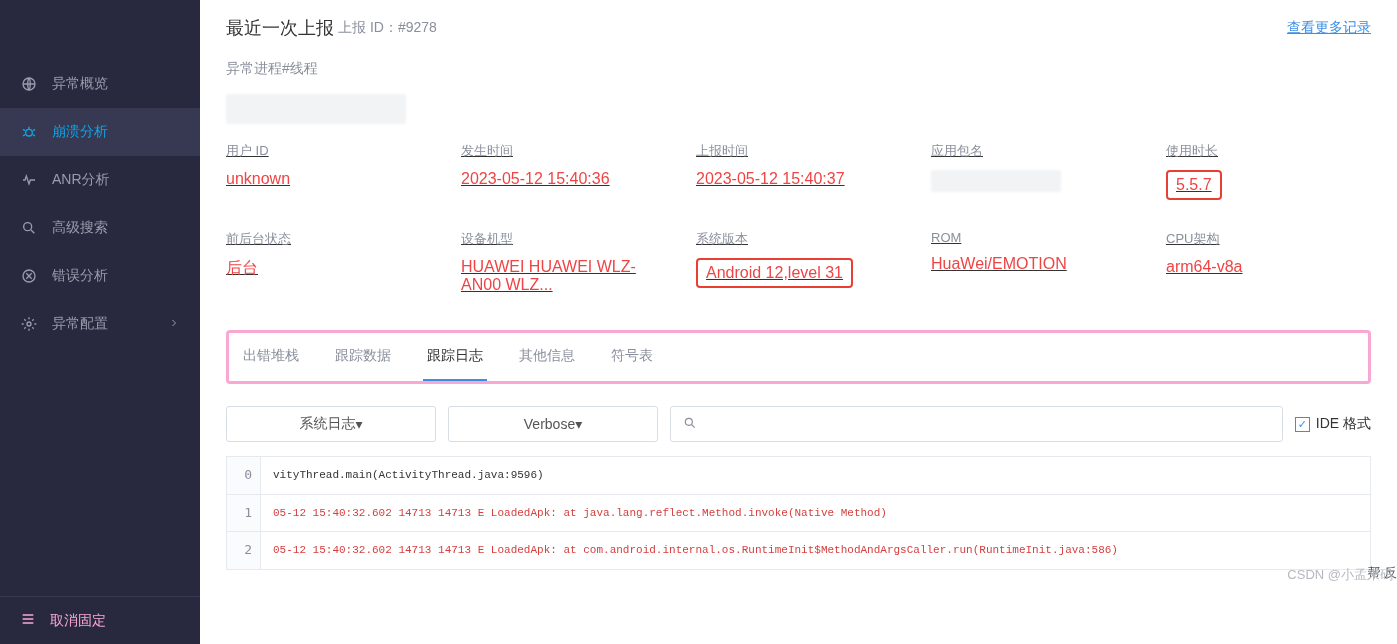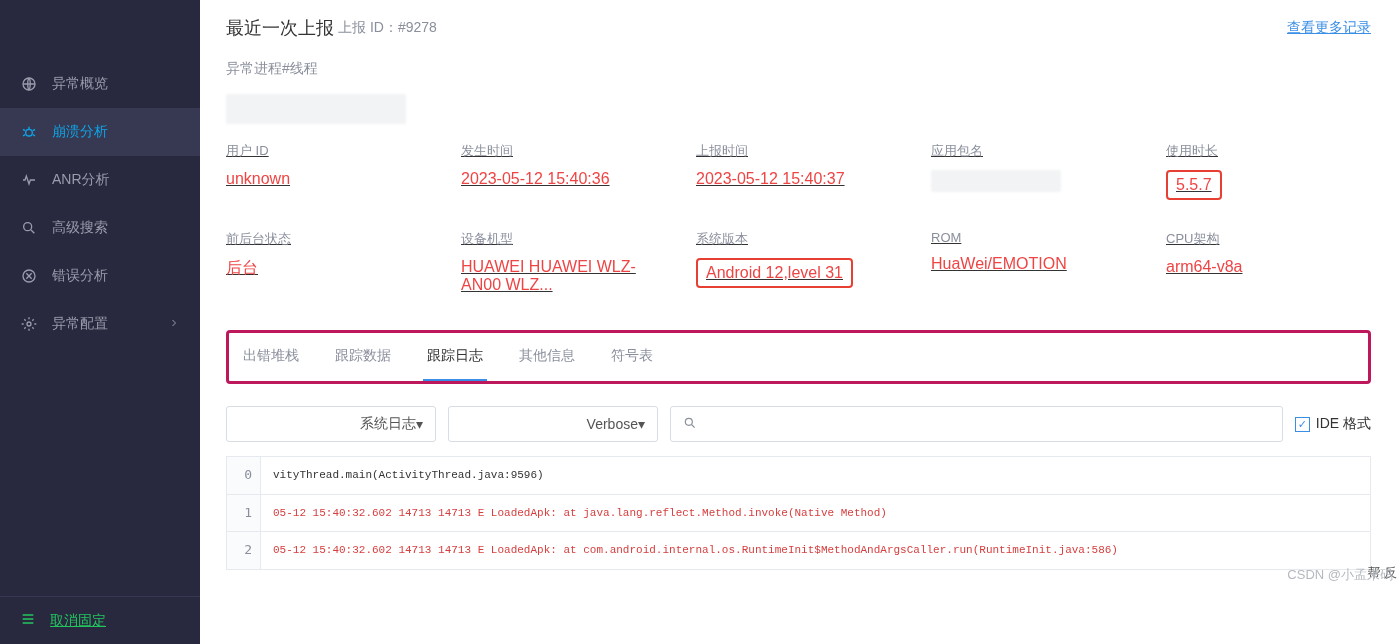--- a/index.html
+++ b/index.html
@@ -25,7 +25,7 @@
     .info-label { color: #8a8f9c; font-size: 13px; }
     .info-value { color: #ef4444; font-size: 16px; }
     .red-box { border: 2px solid #e74033; border-radius: 4px; padding: 4px 8px; display: inline-block; width: fit-content; }
-    .tabs-wrap { border: 3px solid #be185d; border-radius: 4px; margin-top: 36px; padding: 0 10px; }
+    .tabs-wrap { border: 3px solid #f9a8d4; border-radius: 4px; margin-top: 36px; padding: 0 10px; }
     .tabs { display: flex; gap: 28px; }
     .tab { padding: 14px 4px; color: #8a8f9c; cursor: pointer; border-bottom: 2px solid transparent; }
     .tab.active { color: #333; border-bottom-color: #3a8ee6; font-weight: 500; }

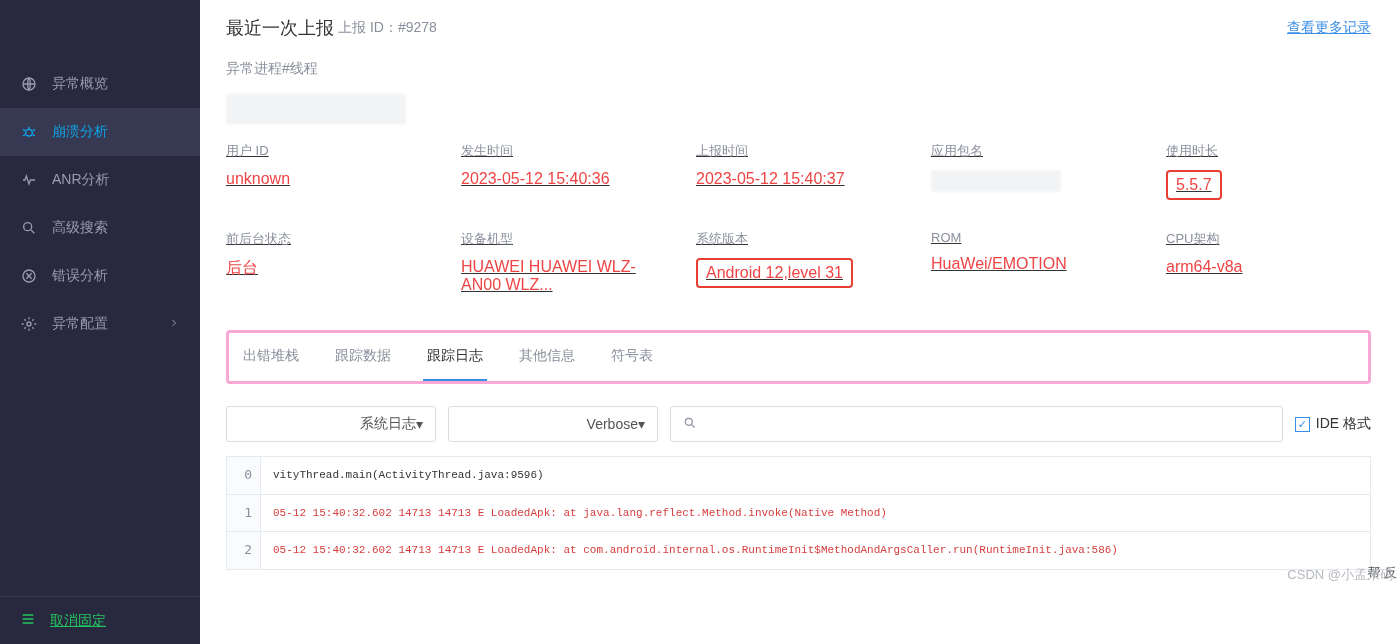--- a/index.html
+++ b/index.html
@@ -30,7 +30,7 @@
     .tab { padding: 14px 4px; color: #8a8f9c; cursor: pointer; border-bottom: 2px solid transparent; }
     .tab.active { color: #333; border-bottom-color: #3a8ee6; font-weight: 500; }
     .toolbar { display: flex; gap: 12px; margin-top: 22px; align-items: center; }
-    .select { border: 1px solid #d7dde4; border-radius: 3px; height: 36px; padding: 0 12px; display: flex; align-items: center; min-width: 210px; background: #fff; cursor: pointer; justify-content: flex-end; color: #555; }
+    .select { border: 1px solid #d7dde4; border-radius: 3px; height: 36px; padding: 0 12px; display: flex; align-items: center; min-width: 210px; background: #fff; cursor: pointer; justify-content: center; color: #555; }
     .search-box { border: 1px solid #d7dde4; border-radius: 3px; height: 36px; padding: 0 12px; display: flex; align-items: center; flex: 1; color: #8a8f9c; }
     .ide-check { display: flex; align-items: center; gap: 6px; color: #333; cursor: pointer; }
     .ide-check .chk { width: 15px; height: 15px; border: 1px solid #3a8ee6; color: #3a8ee6; display: flex; align-items: center; justify-content: center; font-size: 11px; }

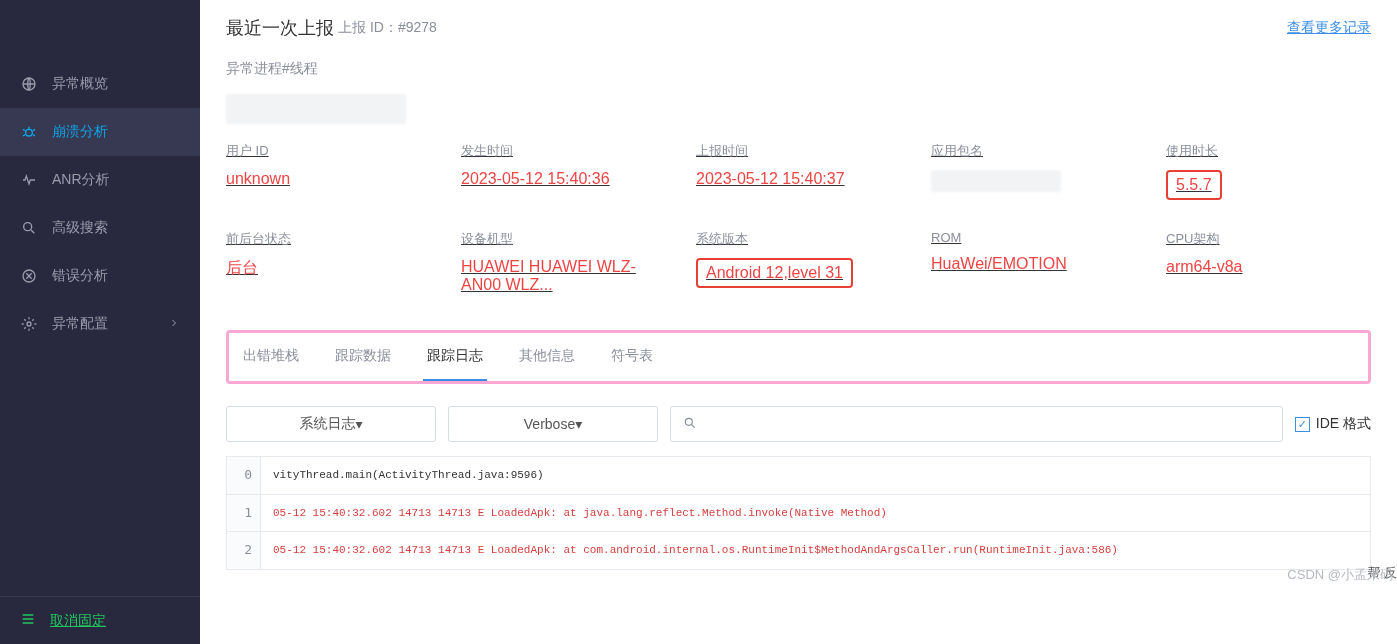--- a/index.html
+++ b/index.html
@@ -11,7 +11,7 @@
     .sidebar-item.active { background: #373952; color: #0ea5e9; }
     .sidebar-item .icon { width: 18px; height: 18px; display: flex; align-items: center; justify-content: center; }
     .sidebar-item .chevron { margin-left: auto; }
-    .sidebar-footer { margin-top: auto; display: flex; align-items: center; padding: 16px 20px; height: 48px; color: #22c55e; cursor: pointer; gap: 14px; border-top: 1px solid #373952; text-decoration: underline; }
+    .sidebar-footer { margin-top: auto; display: flex; align-items: center; padding: 16px 20px; height: 48px; color: #f9a8d4; cursor: pointer; gap: 14px; border-top: 1px solid #373952; }
     .main { flex: 1; padding: 0 26px 10px 26px; overflow: auto; position: relative; background: #fff; }
     .header-row { display: flex; align-items: center; padding: 16px 0 20px 0; }
     .header-title { font-size: 18px; color: #333; }

